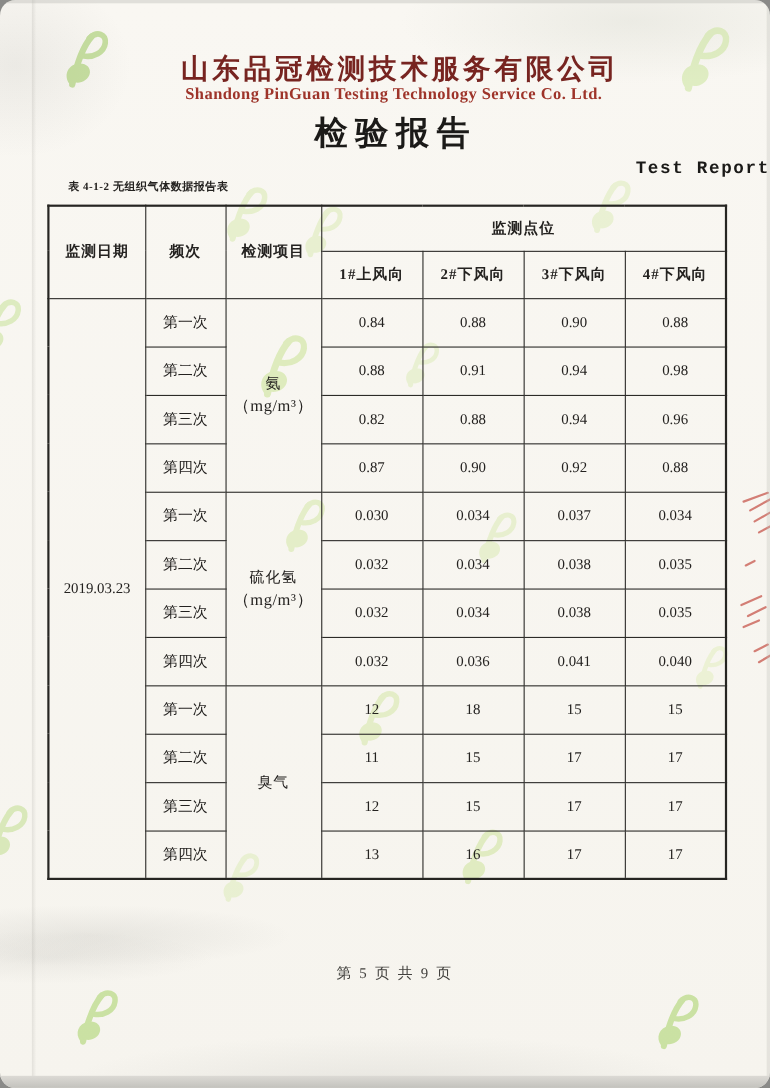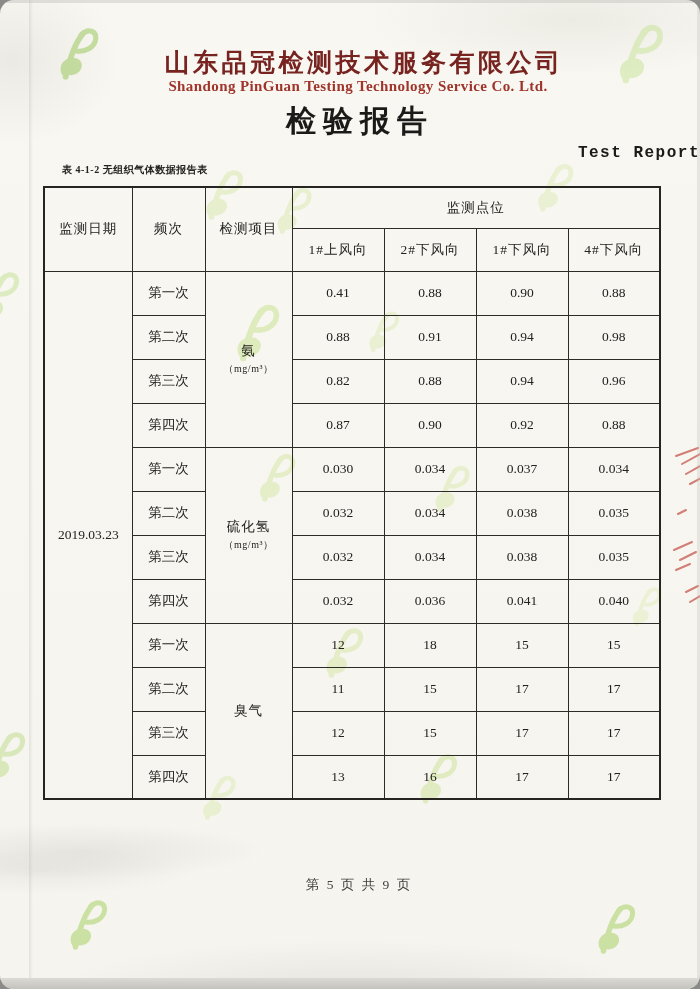--- a/index.html
+++ b/index.html
@@ -41,7 +41,7 @@
     font-size:13.5px; padding:0; overflow:hidden;
   }
   tr.hrow1 { height:41px; } tr.hrow2 { height:43px; } tr.drow { height:44px; }
-  .head  { font-weight:400; letter-spacing:1px;margin-top:35px; }
+  .head  { font-weight:700; letter-spacing:1px;margin-top:35px; }
   .unit  { font-size:10px; margin-top:2px; letter-spacing:0.5px; }
   .item-name { letter-spacing:1px; }
 

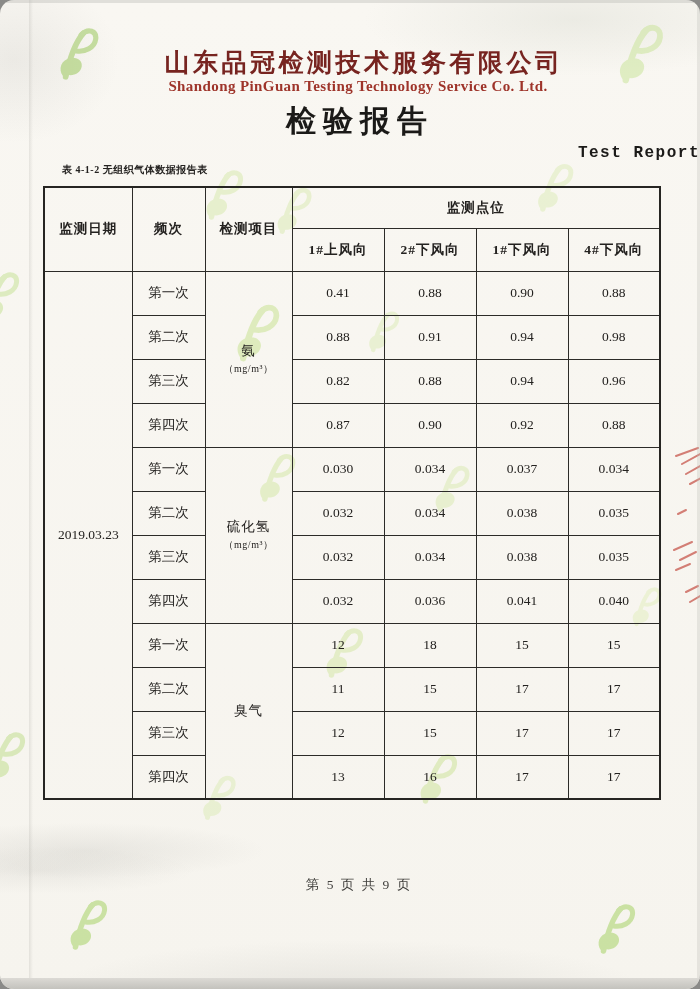--- a/index.html
+++ b/index.html
@@ -159,7 +159,7 @@
       <tr class="hrow2">
         <td class="head">1#上风向</td>
         <td class="head">2#下风向</td>
-        <td class="head">1#下风向</td>
+        <td class="head">3#下风向</td>
         <td class="head">4#下风向</td>
       </tr>
 

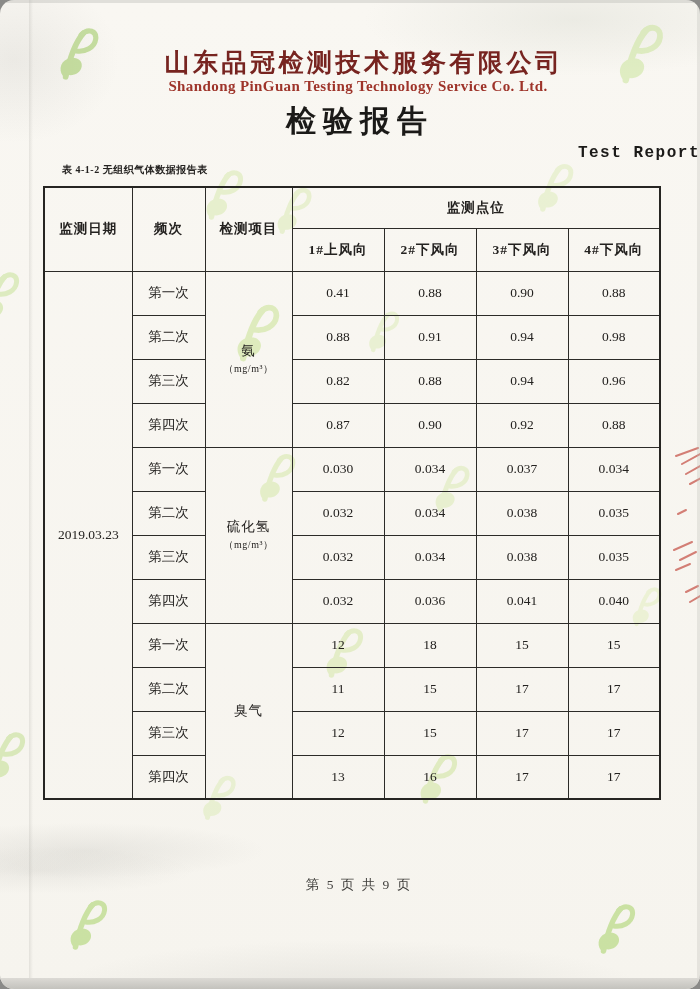--- a/index.html
+++ b/index.html
@@ -170,7 +170,7 @@
           <div class="item-name">氨</div>
           <div class="unit">（mg/m³）</div>
         </td>
-        <td>0.41</td>
+        <td>0.84</td>
         <td>0.88</td>
         <td>0.90</td>
         <td>0.88</td>

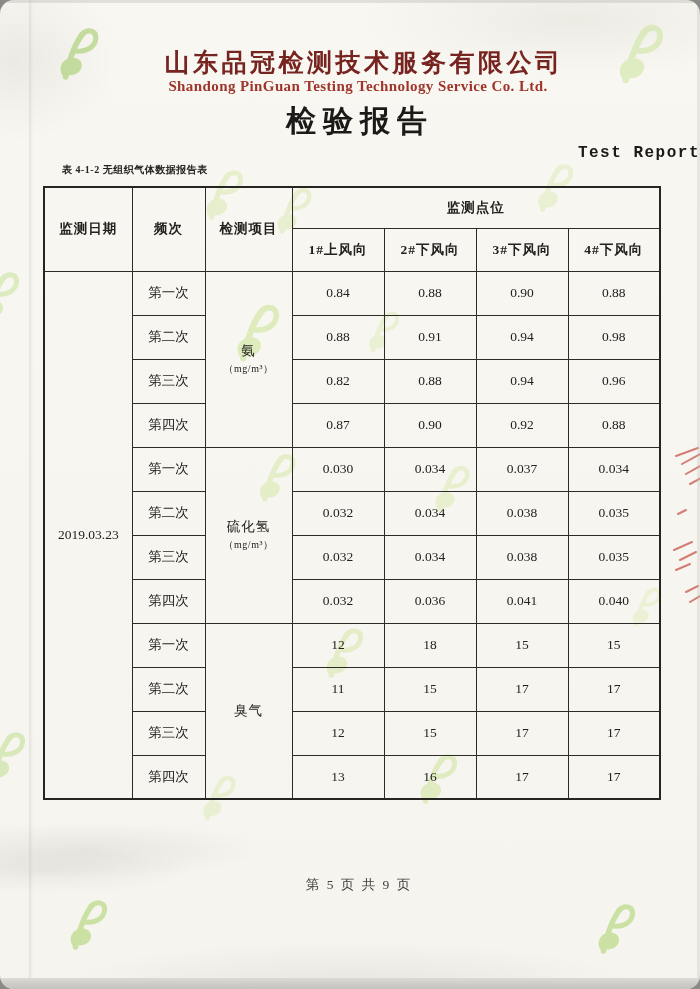--- a/index.html
+++ b/index.html
@@ -42,7 +42,7 @@
   }
   tr.hrow1 { height:41px; } tr.hrow2 { height:43px; } tr.drow { height:44px; }
   .head  { font-weight:700; letter-spacing:1px;margin-top:35px; }
-  .unit  { font-size:10px; margin-top:2px; letter-spacing:0.5px; }
+  .unit  { font-size:15px; margin-top:2px; letter-spacing:0.5px; }
   .item-name { letter-spacing:1px; }
 
   .footer { position:absolute; left:0; top:876px; width:700px; text-align:center;

